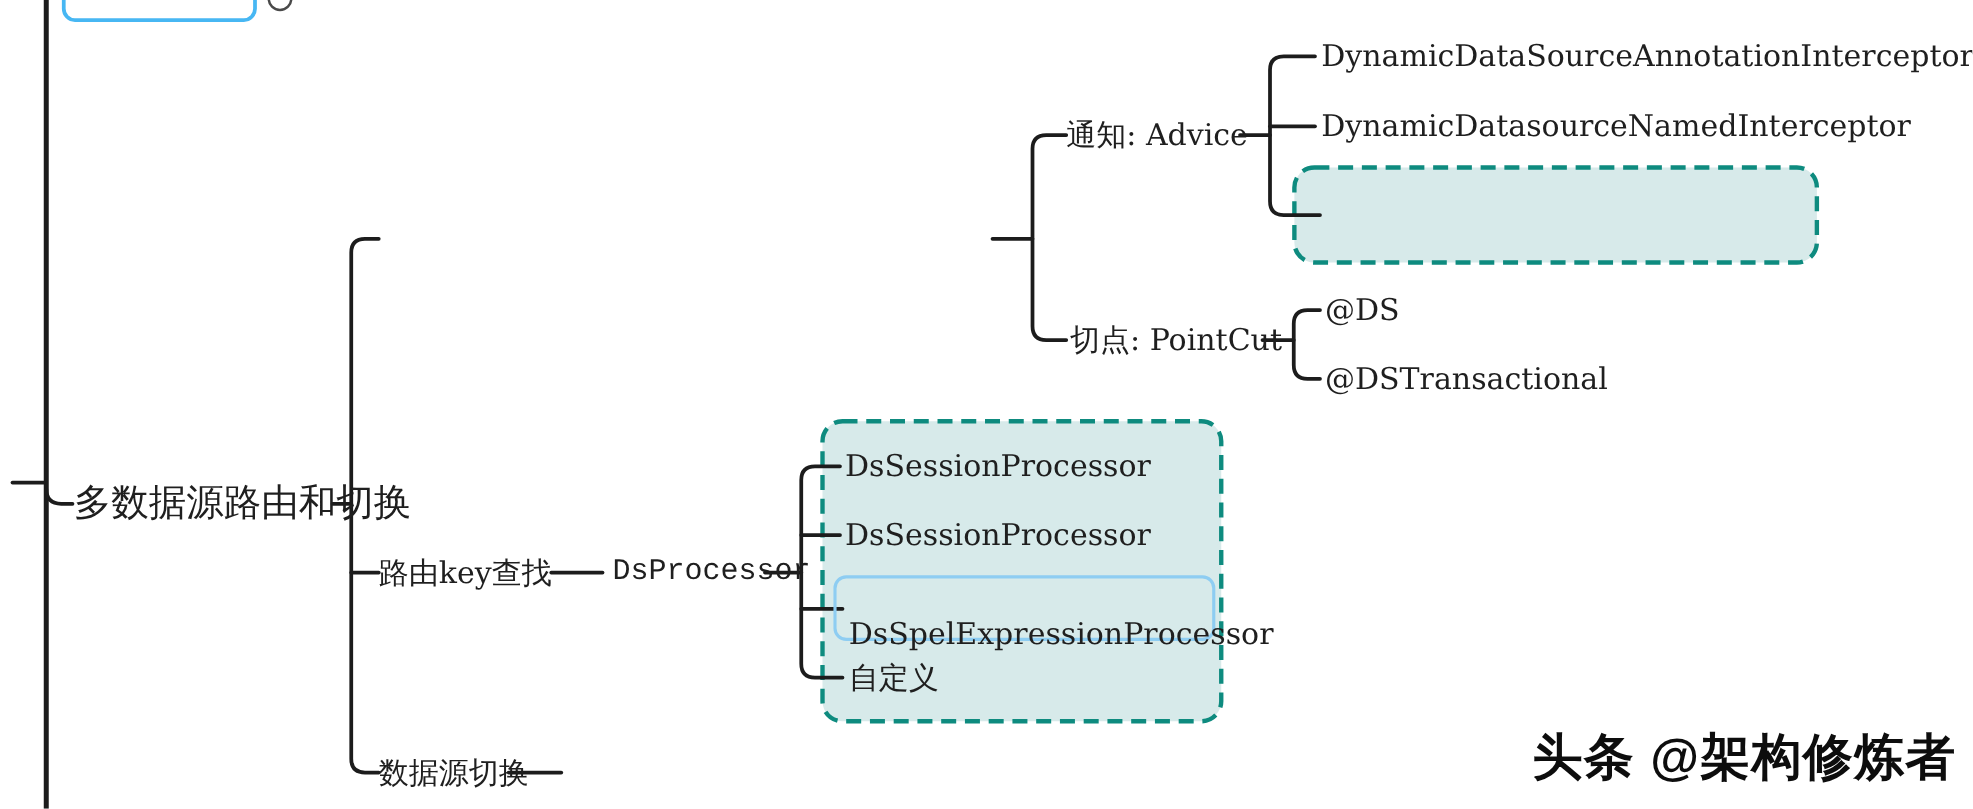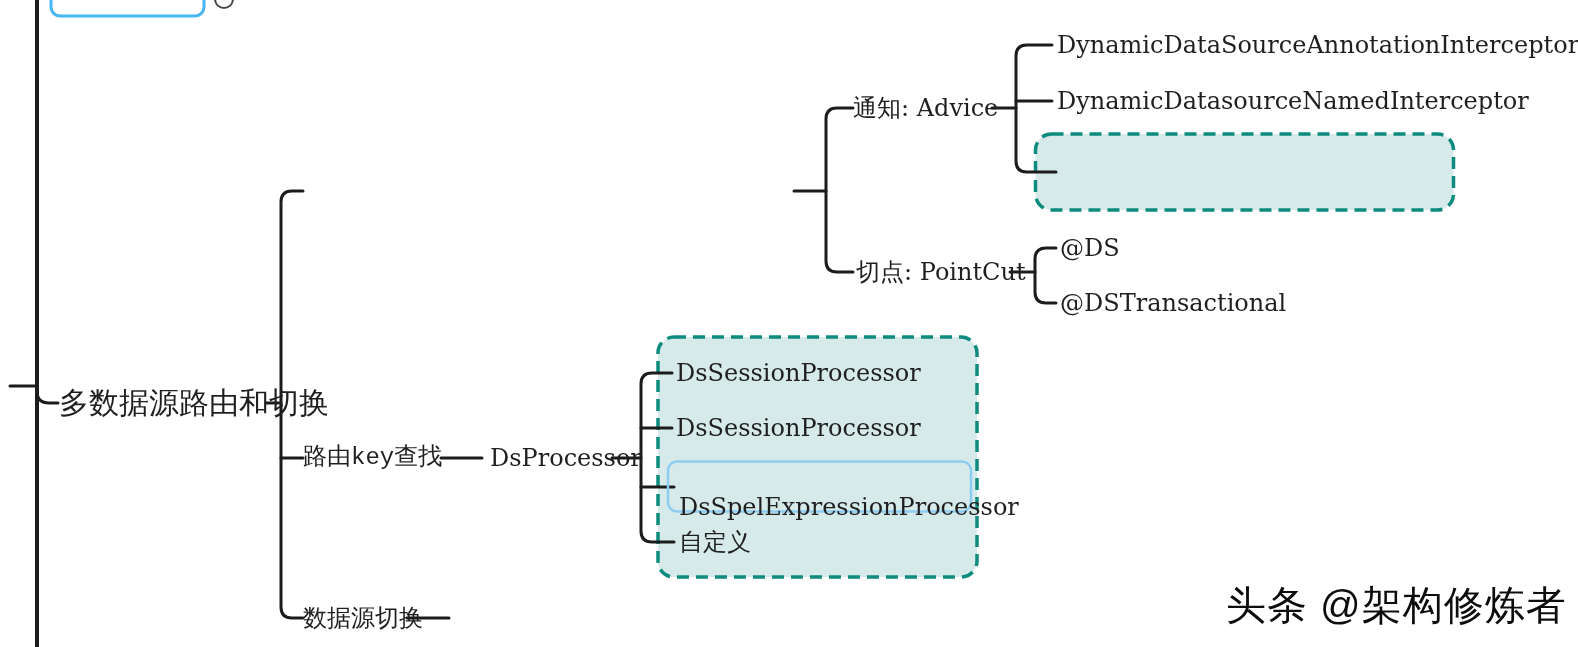--- a/index.html
+++ b/index.html
@@ -96,7 +96,7 @@
 
   <div class="node" style="left:1060px;top:288px;">@DSTransactional</div>
 
-  <div class="node" style="left:303px;top:443px;font-family:Liberation Mono, monospace;">路由key查找</div>
+  <div class="node" style="left:303px;top:443px;">路由key查找</div>
 
   <div class="node" style="left:490px;top:443px;">DsProcessor</div>
 

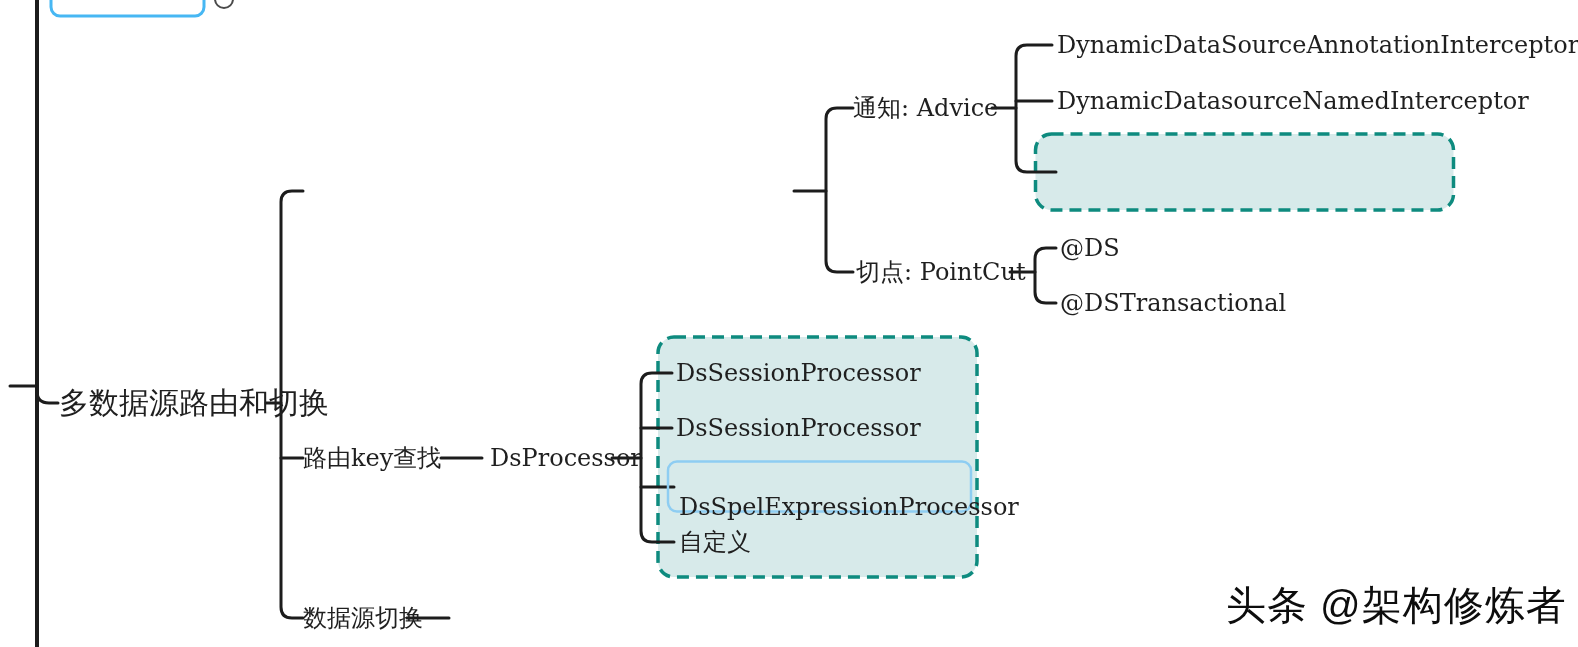--- a/index.html
+++ b/index.html
@@ -98,7 +98,7 @@
 
   <div class="node" style="left:303px;top:443px;">路由key查找</div>
 
-  <div class="node" style="left:490px;top:443px;">DsProcessor</div>
+  <div class="node" style="left:490px;top:443px;font-family:Liberation Mono, monospace;">DsProcessor</div>
 
   <div class="node" style="left:676px;top:358px;">DsSessionProcessor</div>
 

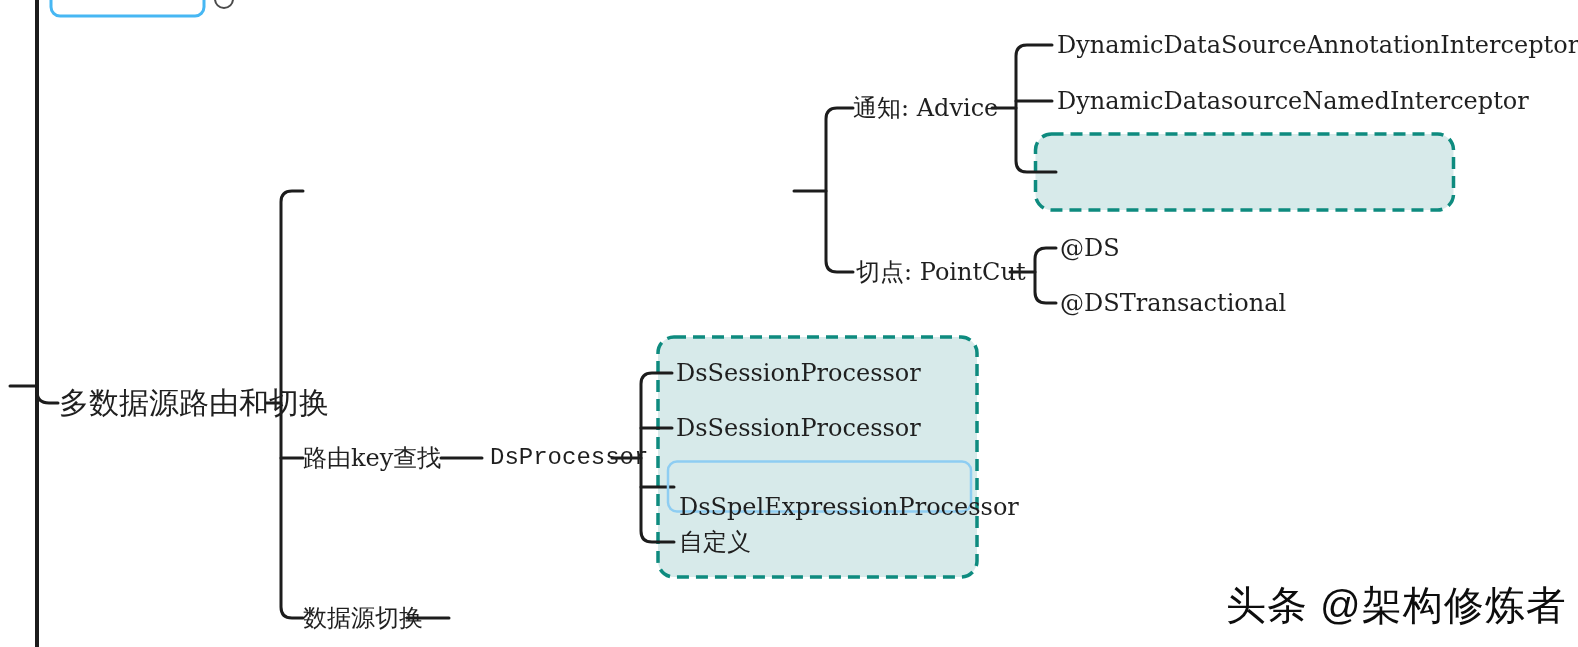--- a/index.html
+++ b/index.html
@@ -25,7 +25,7 @@
     left:1226px;top:578px;
     z-index:3;
     font-size:40px;
-    font-weight:400;
+    font-weight:700;
     letter-spacing:1px;
     color:#0d0d0d;
     font-family:"Liberation Sans","DejaVu Sans",sans-serif;

